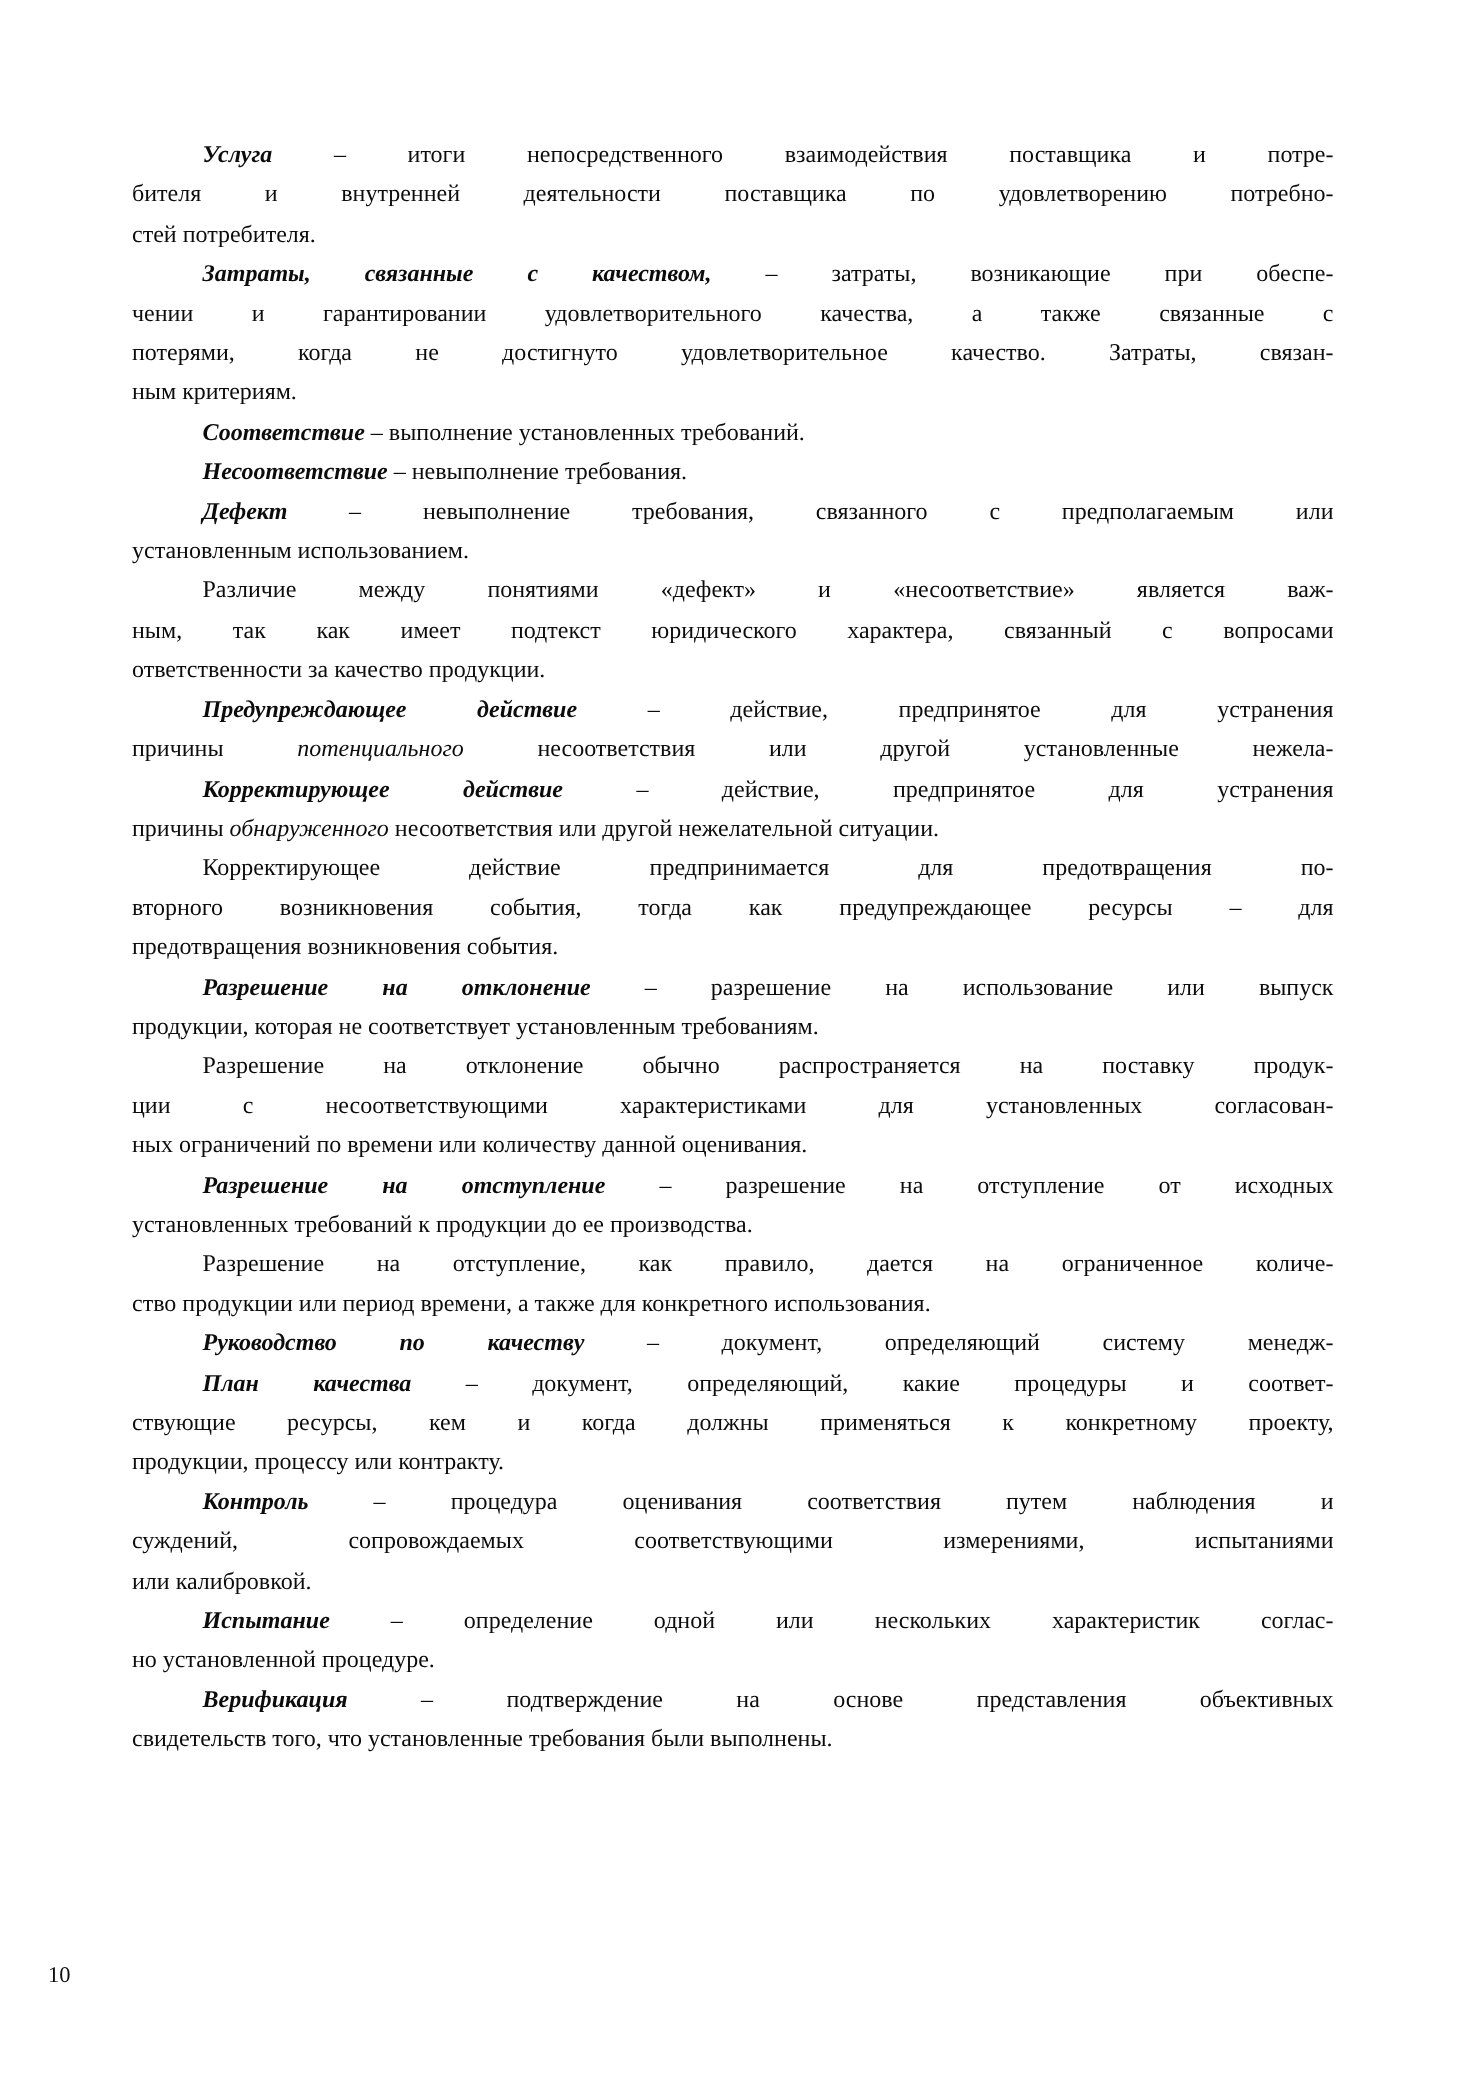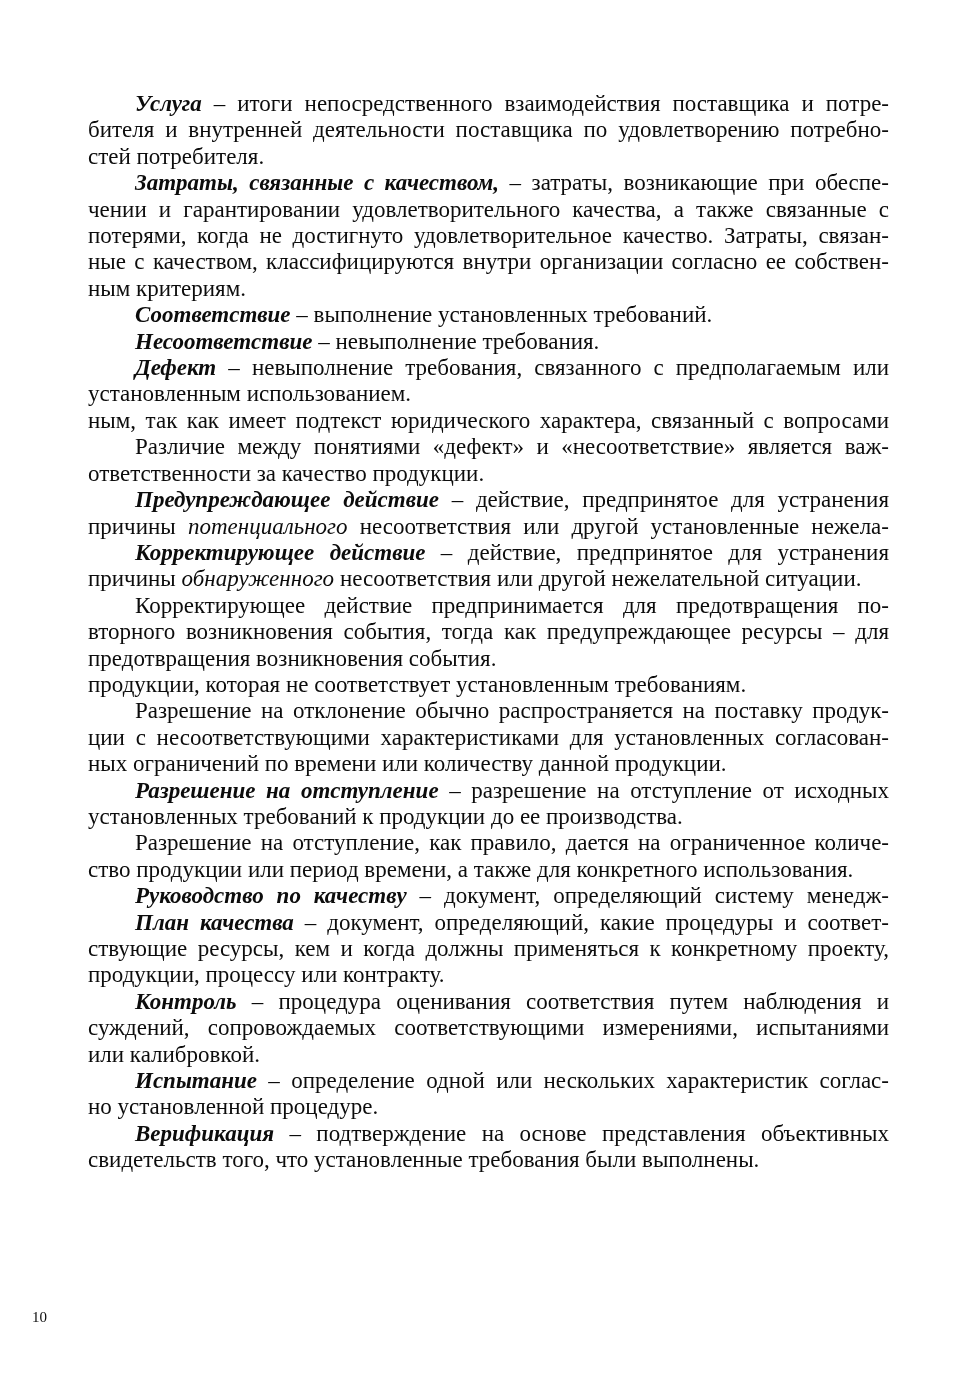--- a/index.html
+++ b/index.html
@@ -25,7 +25,7 @@
     left: 88px;
     top: 91px;
     width: 801px;
-    font-size: 23px;
+    font-size: 16px;
     line-height: 26.4px;
   }
   .para { margin: 0; padding: 0; }

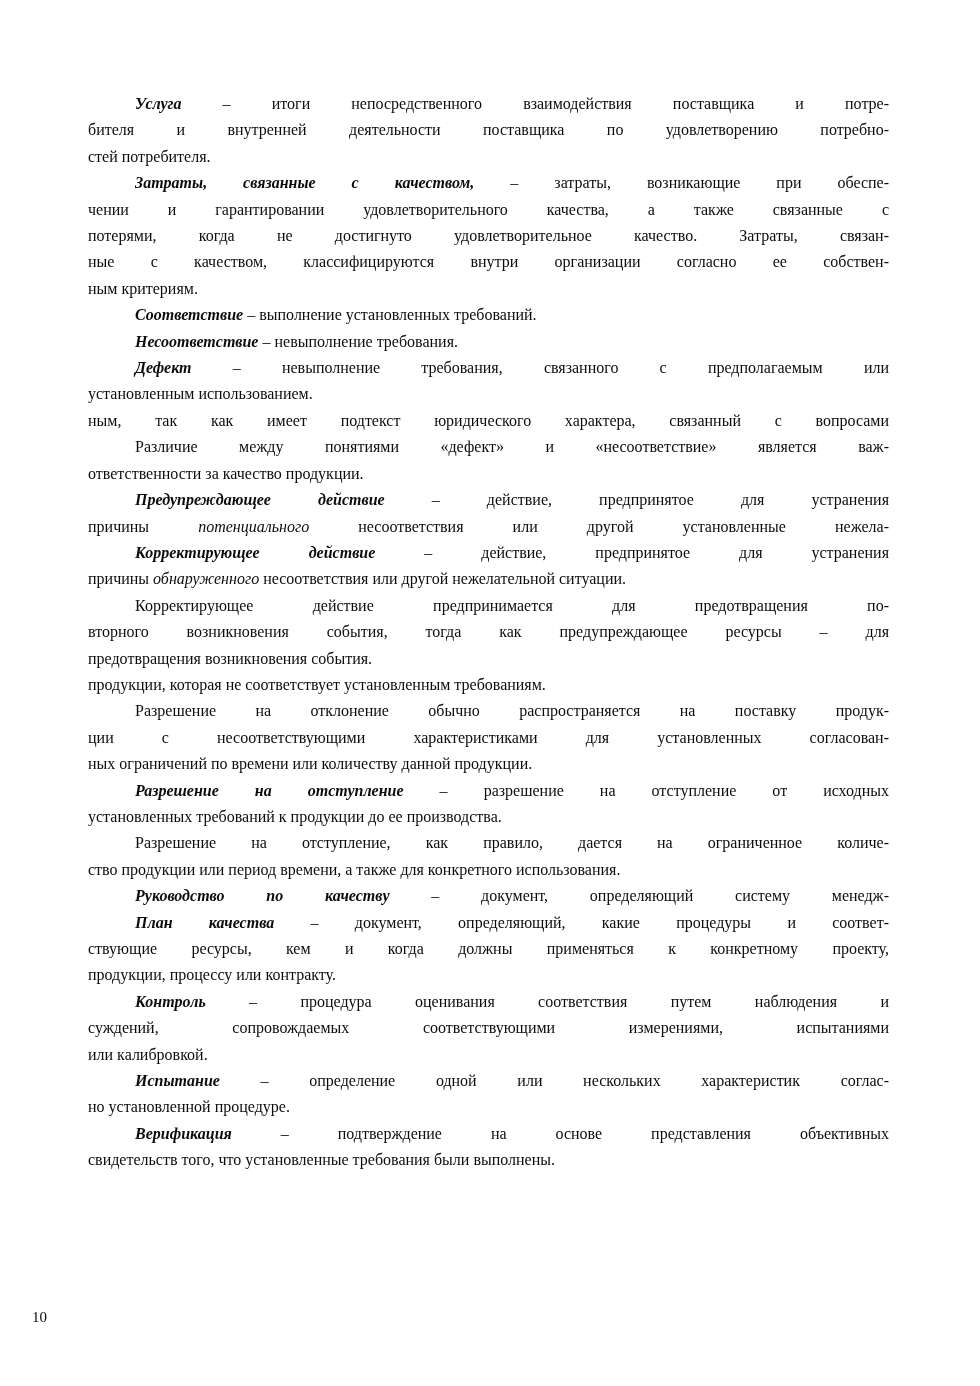--- a/index.html
+++ b/index.html
@@ -71,7 +71,6 @@
         <div class="line first"><span class="term">Затраты, связанные с качеством,</span><span> – затраты, возникающие при обеспе-</span></div>
         <div class="line"><span>чении и гарантировании удовлетворительного качества, а также связанные с</span></div>
         <div class="line"><span>потерями, когда не достигнуто удовлетворительное качество. Затраты, связан-</span></div>
-        <div class="line"><span>ные с качеством, классифицируются внутри организации согласно ее собствен-</span></div>
         <div class="line last"><span>ным критериям.</span></div>
       </div>
       <div class="para">

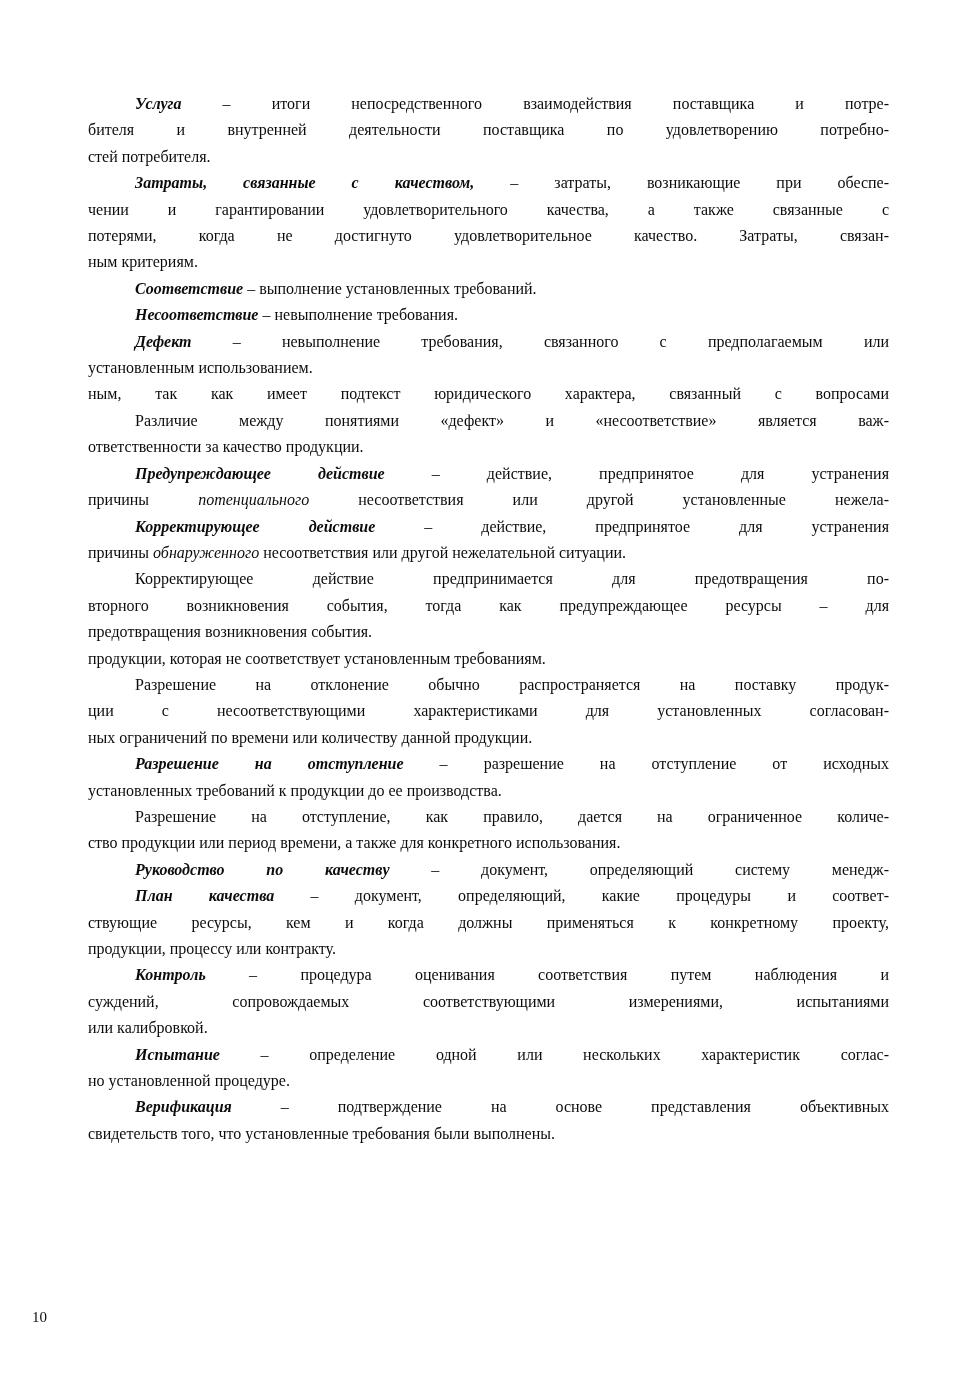--- a/index.html
+++ b/index.html
@@ -84,8 +84,8 @@
         <div class="line last"><span>установленным использованием.</span></div>
       </div>
       <div class="para">
+        <div class="line first"><span>Различие между понятиями «дефект» и «несоответствие» является важ-</span></div>
         <div class="line"><span>ным, так как имеет подтекст юридического характера, связанный с вопросами</span></div>
-        <div class="line first"><span>Различие между понятиями «дефект» и «несоответствие» является важ-</span></div>
         <div class="line last"><span>ответственности за качество продукции.</span></div>
       </div>
       <div class="para">

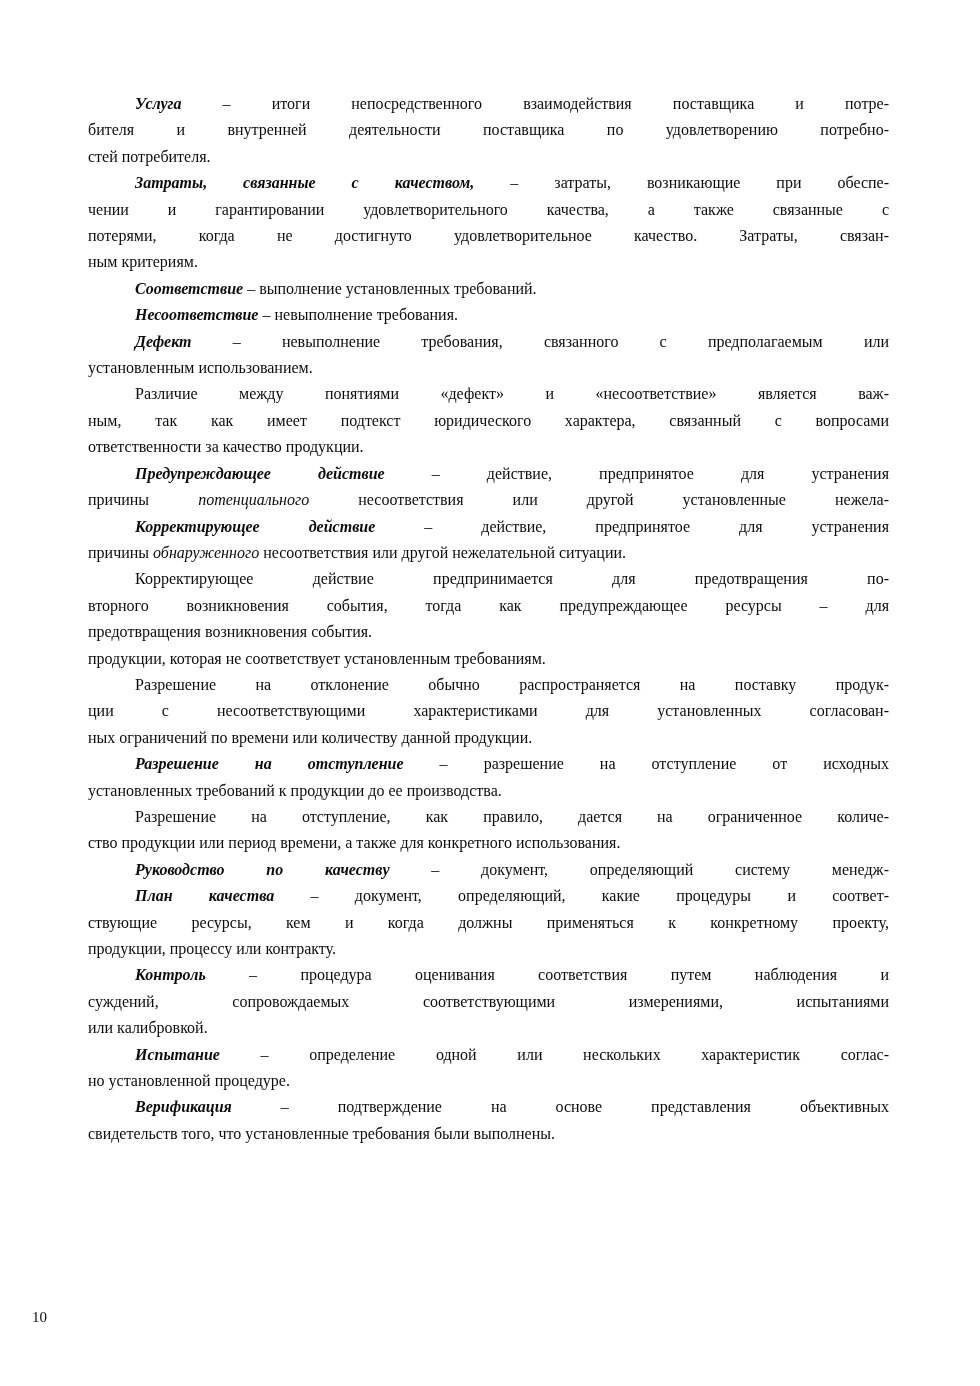--- a/index.html
+++ b/index.html
@@ -102,6 +102,7 @@
         <div class="line last"><span>предотвращения возникновения события.</span></div>
       </div>
       <div class="para">
+        <div class="line first"><span class="term">Разрешение на отклонение</span><span> – разрешение на использование или выпуск</span></div>
         <div class="line last"><span>продукции, которая не соответствует установленным требованиям.</span></div>
       </div>
       <div class="para">

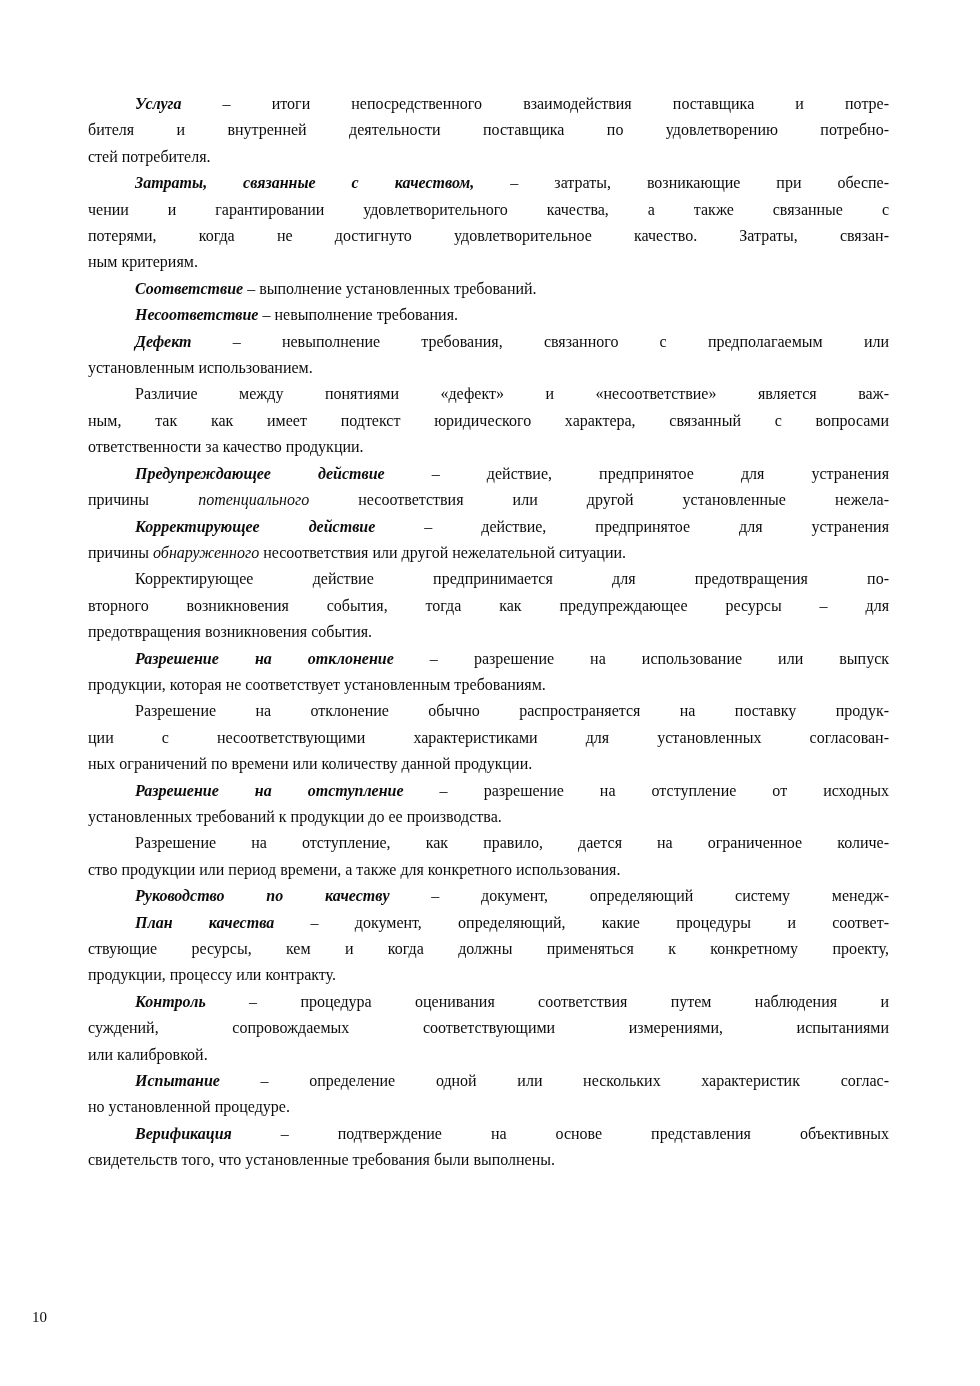--- a/index.html
+++ b/index.html
@@ -108,7 +108,7 @@
       <div class="para">
         <div class="line first"><span>Разрешение на отклонение обычно распространяется на поставку продук-</span></div>
         <div class="line"><span>ции с несоответствующими характеристиками для установленных согласован-</span></div>
-        <div class="line last"><span>ных ограничений по времени или количеству данной продукции.</span></div>
+        <div class="line last"><span>ных ограничений по времени или количеству данной оценивания.</span></div>
       </div>
       <div class="para">
         <div class="line first"><span class="term">Разрешение на отступление</span><span> – разрешение на отступление от исходных</span></div>

